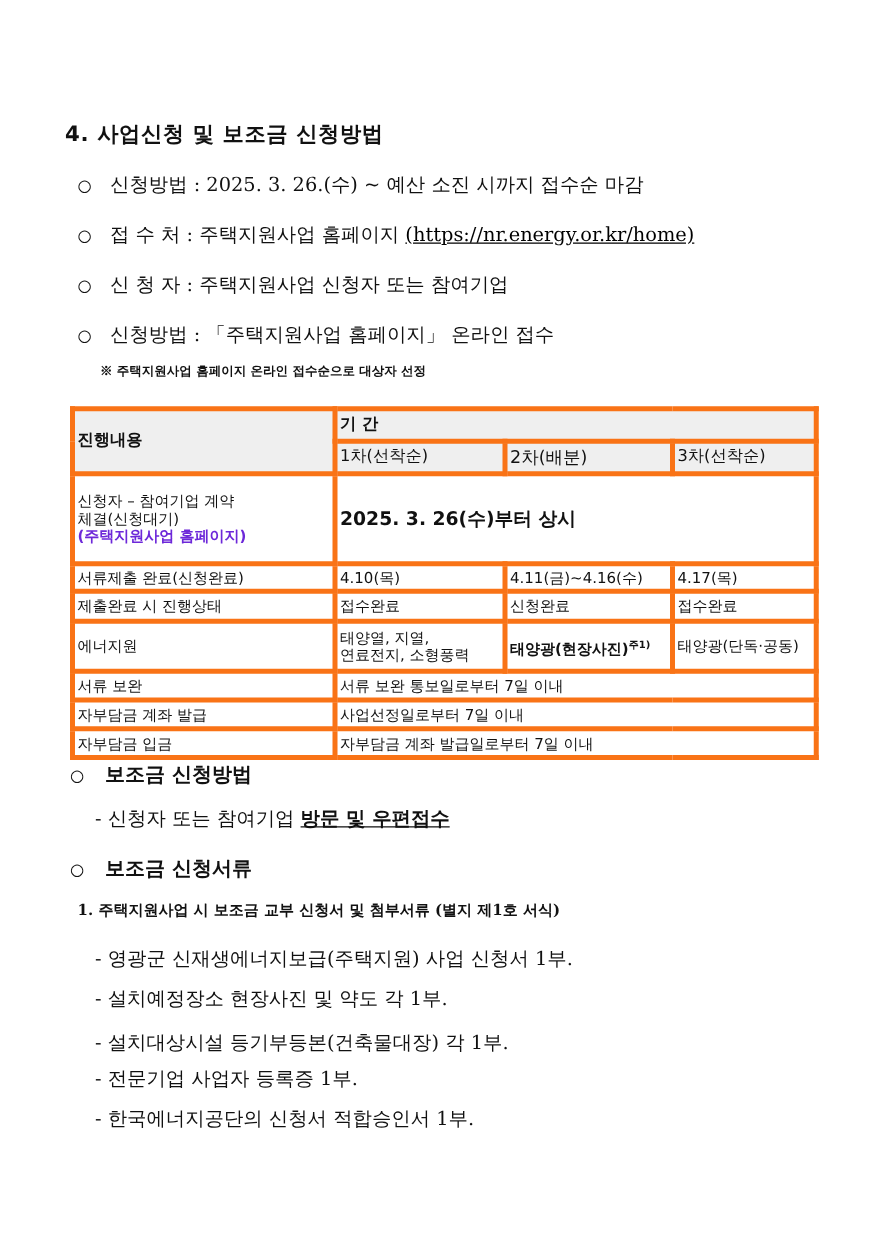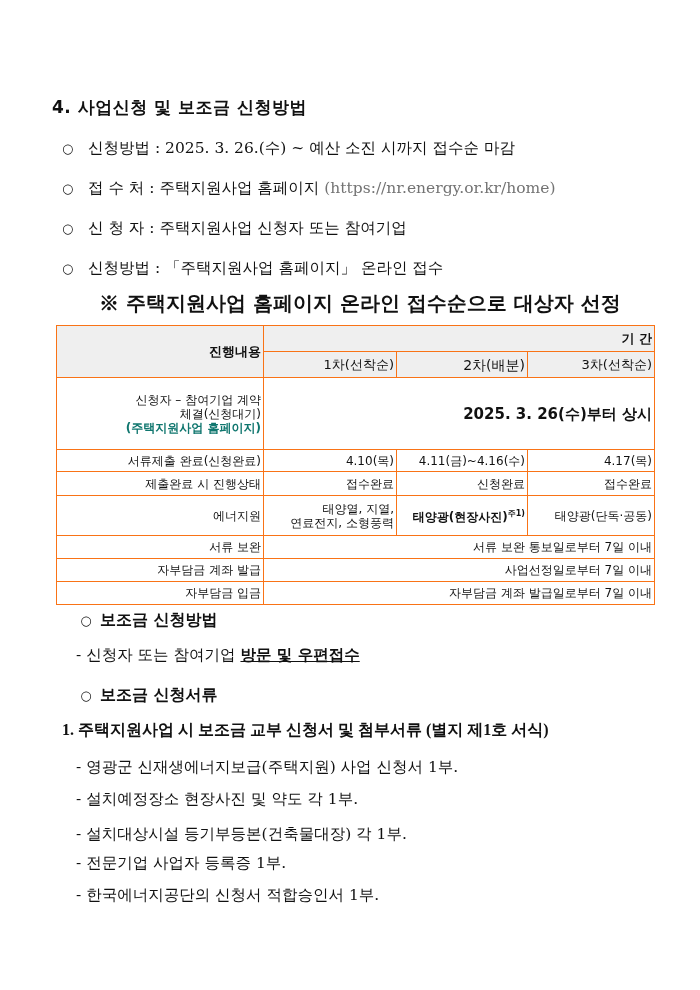--- a/index.html
+++ b/index.html
@@ -10,7 +10,7 @@
   .title { position:absolute; left:52px; top:96px; font-size:17px; font-weight:bold; letter-spacing:0.5px; }
   .bullet-line { position:absolute; left:62px; font-size:15.5px; white-space:nowrap; }
   .bullet-line .mark { display:inline-block; width:26px; font-size:13px; }
-  .link { color:#737373; }
+  .link { color:#000000; text-decoration:underline; }
   .note { position:absolute; left:80px; top:290px; font-size:20px; font-weight:bold; white-space:nowrap;margin-left:19px; }
 
   table.sched { position:absolute; left:56px; top:325px; width:599px; border-collapse:collapse; font-size:12px; }

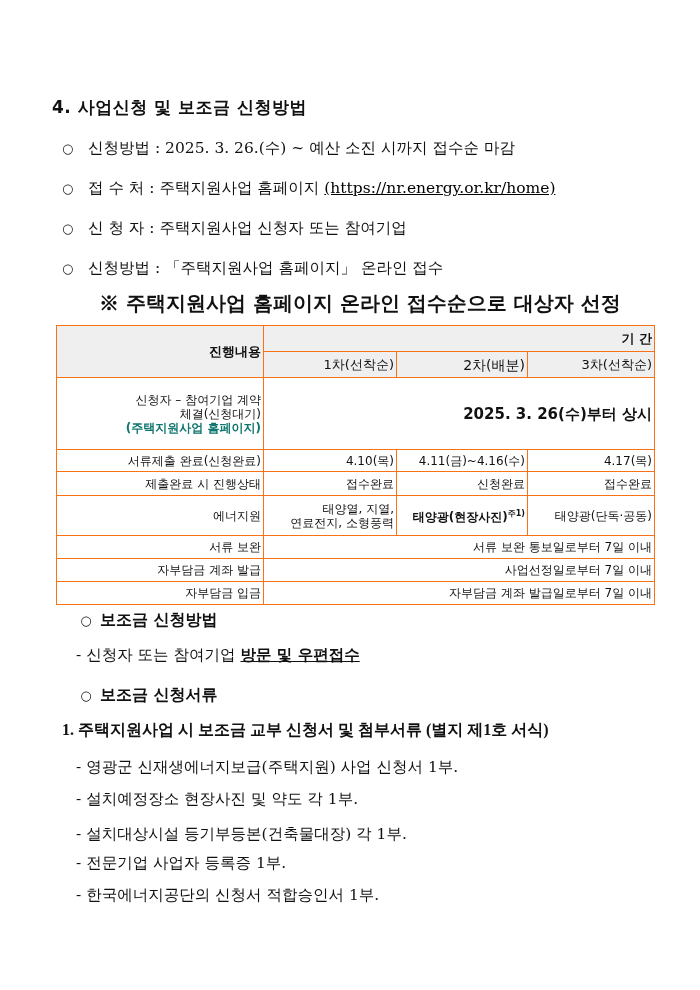--- a/index.html
+++ b/index.html
@@ -11,7 +11,7 @@
   .bullet-line { position:absolute; left:62px; font-size:15.5px; white-space:nowrap; }
   .bullet-line .mark { display:inline-block; width:26px; font-size:13px; }
   .link { color:#000000; text-decoration:underline; }
-  .note { position:absolute; left:80px; top:290px; font-size:20px; font-weight:bold; white-space:nowrap;margin-left:19px; }
+  .note { position:absolute; left:80px; top:290px; font-size:10px; font-weight:bold; white-space:nowrap; }
 
   table.sched { position:absolute; left:56px; top:325px; width:599px; border-collapse:collapse; font-size:12px; }
   table.sched td { border:1px solid #f97316; text-align:right; padding:0 2px; line-height:14px; }

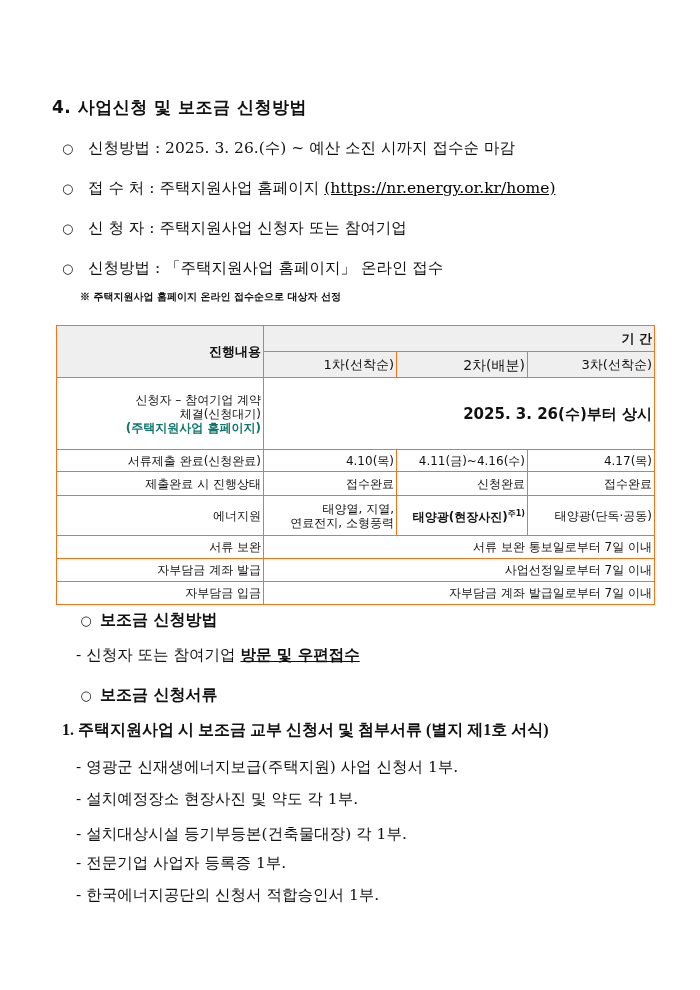--- a/index.html
+++ b/index.html
@@ -14,7 +14,7 @@
   .note { position:absolute; left:80px; top:290px; font-size:10px; font-weight:bold; white-space:nowrap; }
 
   table.sched { position:absolute; left:56px; top:325px; width:599px; border-collapse:collapse; font-size:12px; }
-  table.sched td { border:1px solid #f97316; text-align:right; padding:0 2px; line-height:14px; }
+  table.sched td { border:4px solid #f97316; text-align:left; padding:0 2px; line-height:14px; }
   table.sched .hdr { background:#efefef; }
   table.sched .hdr-title { font-weight:bold; font-size:13px; }
   .dblrow td { border-top:3px double #555; }

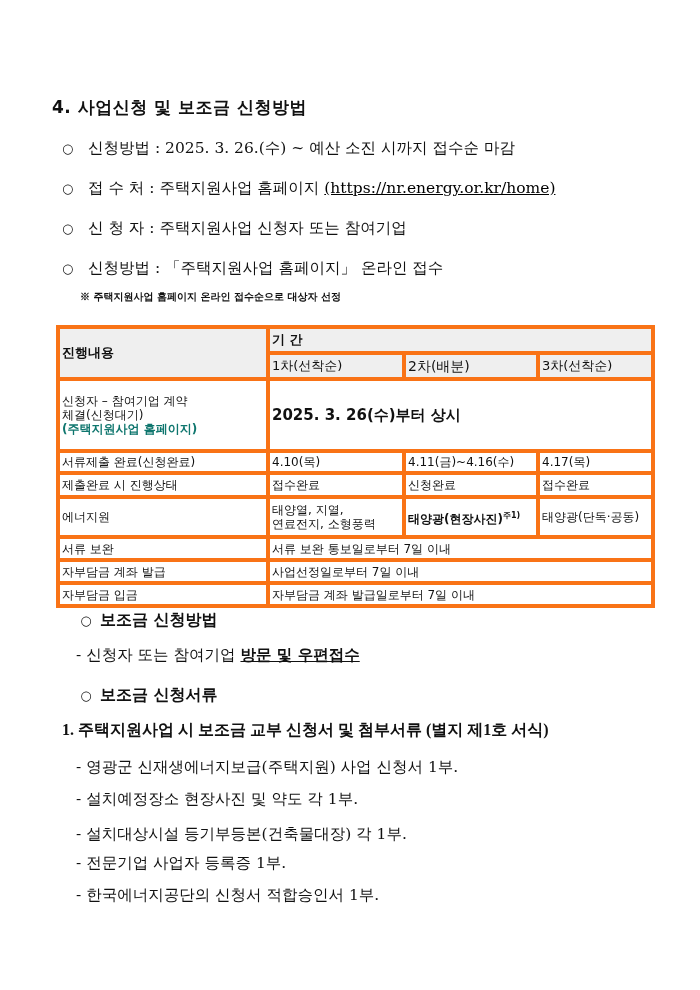--- a/index.html
+++ b/index.html
@@ -18,7 +18,7 @@
   table.sched .hdr { background:#efefef; }
   table.sched .hdr-title { font-weight:bold; font-size:13px; }
   .dblrow td { border-top:3px double #555; }
-  .blue { color:#0f766e; font-weight:bold; }
+  .blue { color:#6d28d9; font-weight:bold; }
   .bold { font-weight:bold; }
   sup { font-size:8px; }
 

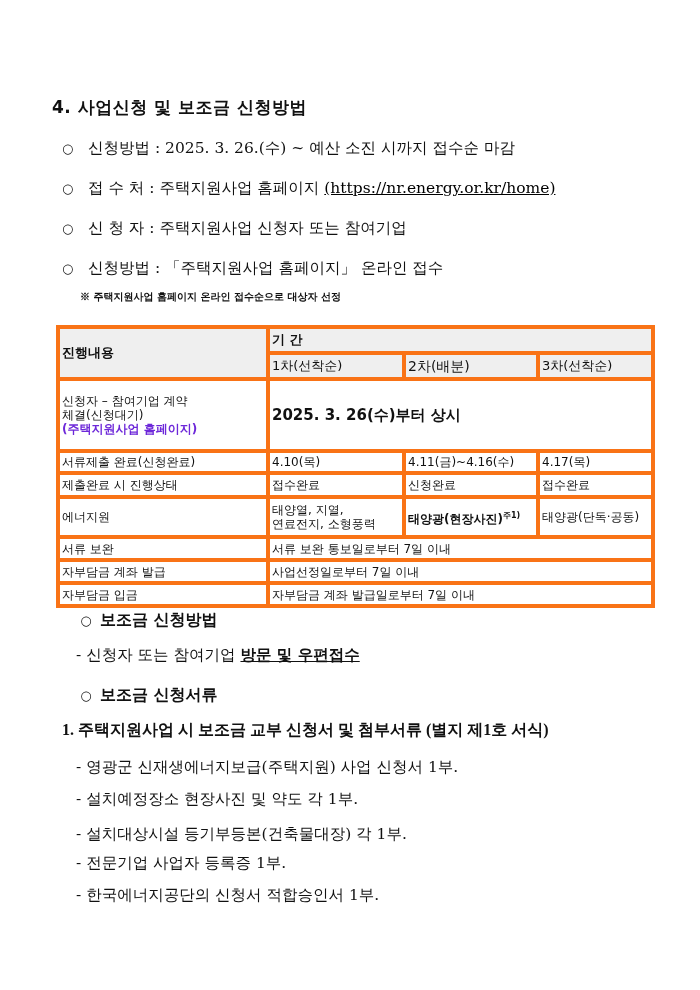--- a/index.html
+++ b/index.html
@@ -22,7 +22,7 @@
   .bold { font-weight:bold; }
   sup { font-size:8px; }
 
-  .sec { position:absolute; left:72px; font-size:16px; font-weight:bold; white-space:nowrap;text-align:center; }
+  .sec { position:absolute; left:56px; font-size:16px; font-weight:bold; white-space:nowrap; }
   .sec .mark { display:inline-block; width:28px; font-size:13px; font-weight:normal; }
   .dash { position:absolute; left:76px; font-size:15.5px; white-space:nowrap;text-align:center; }
   .u { text-decoration:underline; font-weight:bold; }

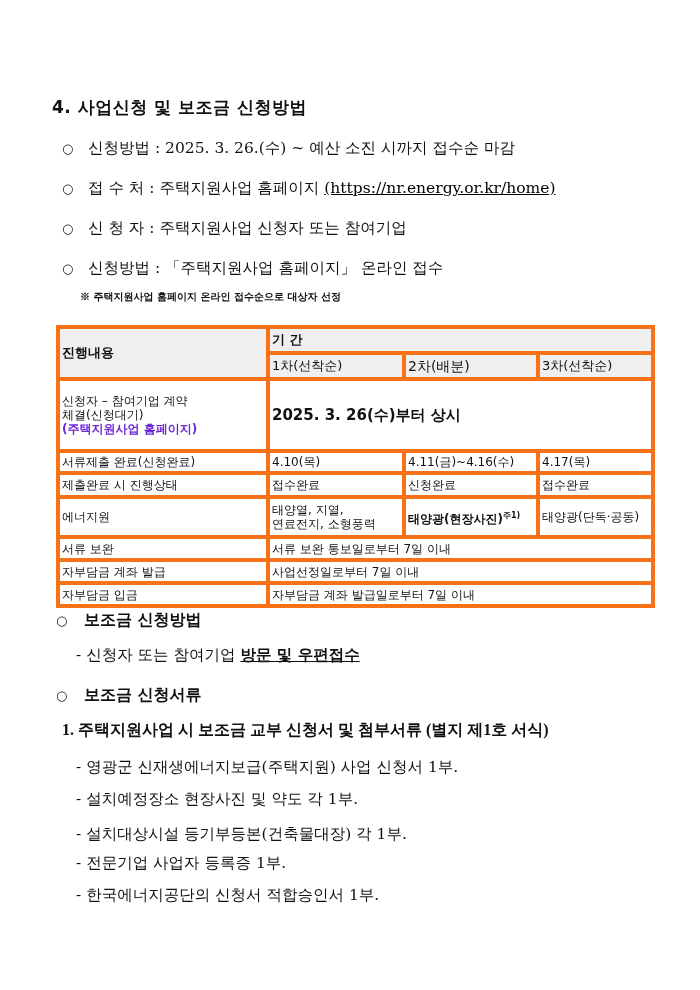--- a/index.html
+++ b/index.html
@@ -26,7 +26,7 @@
   .sec .mark { display:inline-block; width:28px; font-size:13px; font-weight:normal; }
   .dash { position:absolute; left:76px; font-size:15.5px; white-space:nowrap;text-align:center; }
   .u { text-decoration:underline; font-weight:bold; }
-  .num-title { position:absolute; left:62px; top:720px; font-size:16px; font-weight:bold; white-space:nowrap;font-family:Liberation Serif, serif; }
+  .num-title { position:absolute; left:62px; top:720px; font-size:12px; font-weight:bold; white-space:nowrap; }
 </style>
 </head>
 <body>

